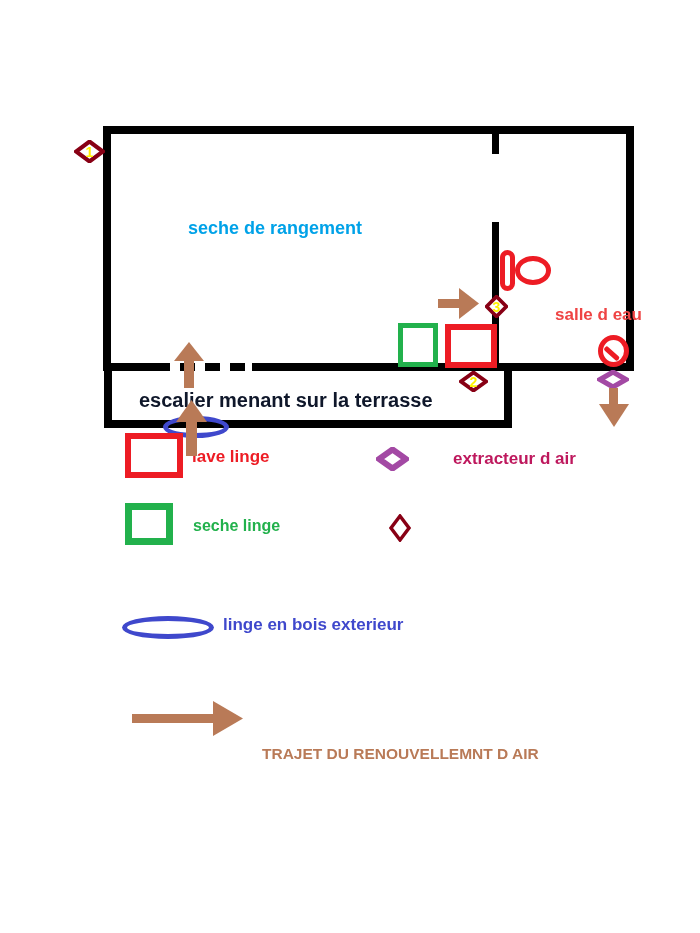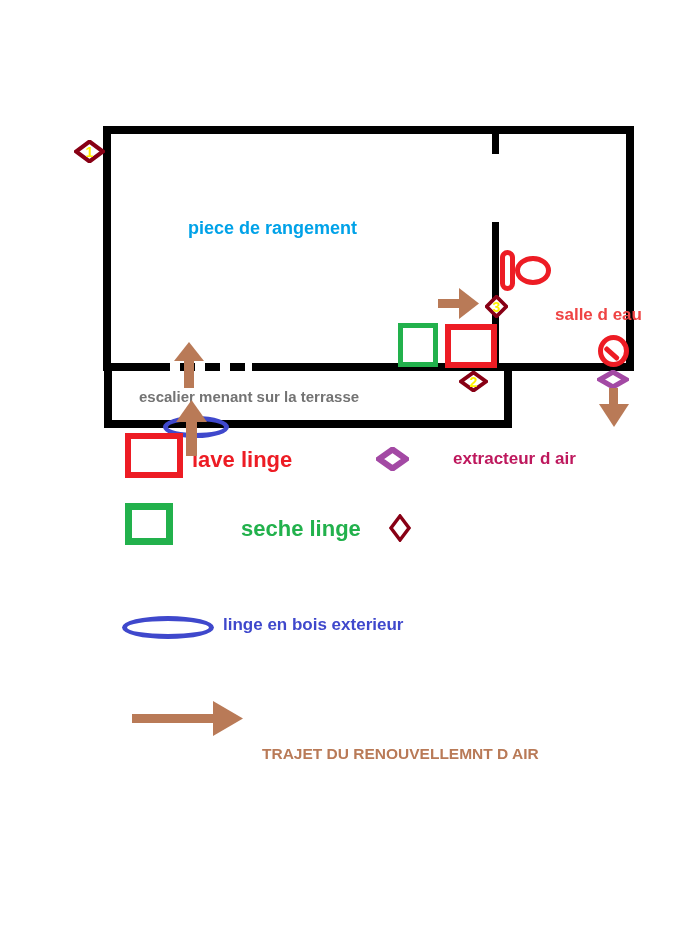--- a/index.html
+++ b/index.html
@@ -73,7 +73,7 @@
     <span class="num">3</span>
   </div>
 
-  <div class="lbl" style="left:188px;top:219px;font-size:18px;color:#00A2E8;">piece de rangement</div>
+  <div class="lbl" style="left:188px;top:219px;font-size:18px;color:#00A2E8;">seche de rangement</div>
   <div class="lbl" style="left:515px;top:306px;font-size:17px;color:#ef4444;margin-left:40px;">salle d eau</div>
   <div class="lbl" style="left:139px;top:389px;font-size:15px;color:#737373;">escalier menant sur la terrasse</div>
 

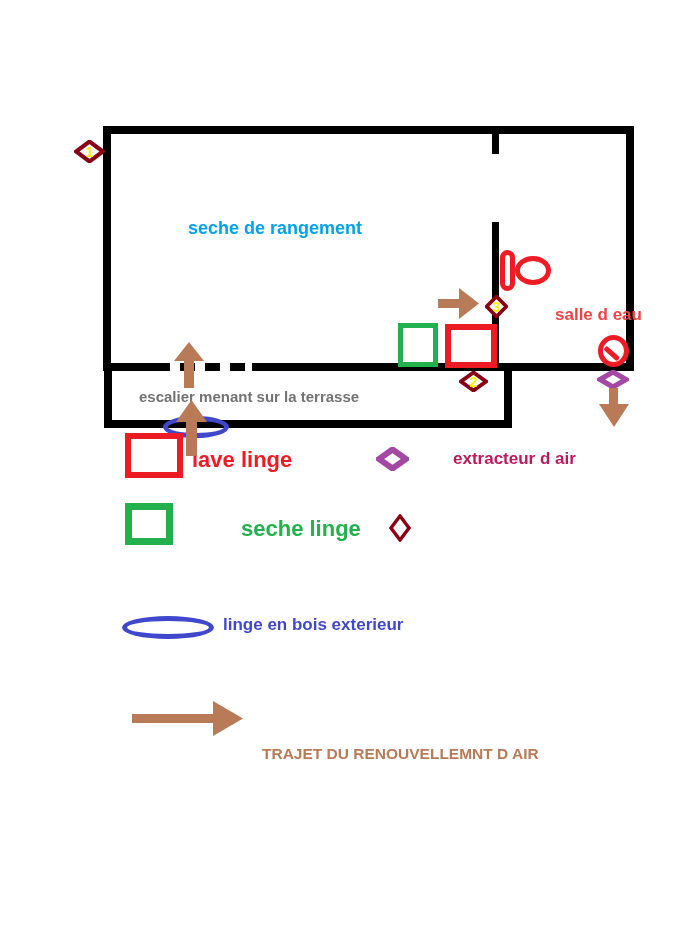--- a/index.html
+++ b/index.html
@@ -75,7 +75,7 @@
 
   <div class="lbl" style="left:188px;top:219px;font-size:18px;color:#00A2E8;">seche de rangement</div>
   <div class="lbl" style="left:515px;top:306px;font-size:17px;color:#ef4444;margin-left:40px;">salle d eau</div>
-  <div class="lbl" style="left:139px;top:389px;font-size:15px;color:#737373;">escalier menant sur la terrasse</div>
+  <div class="lbl" style="left:139px;top:389px;font-size:20px;color:#0f172a;">escalier menant sur la terrasse</div>
 
   <div class="shape" style="left:125px;top:433px;width:58px;height:45px;border:6px solid #ED1C24;"></div>
   <div class="lbl" style="left:192px;top:448px;font-size:22px;color:#ED1C24;">lave linge</div>

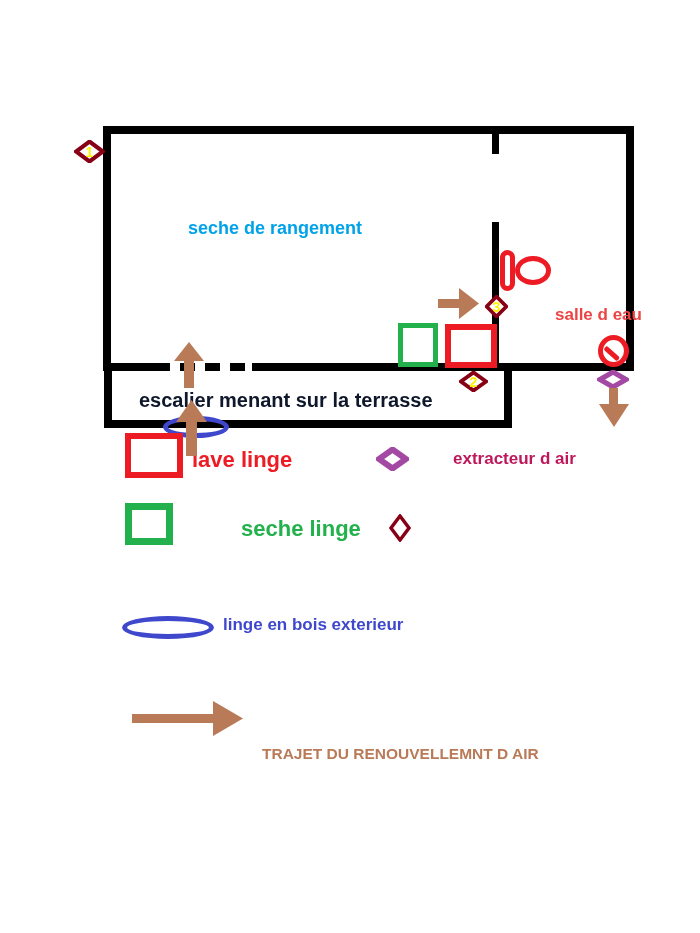--- a/index.html
+++ b/index.html
@@ -78,7 +78,7 @@
   <div class="lbl" style="left:139px;top:389px;font-size:20px;color:#0f172a;">escalier menant sur la terrasse</div>
 
   <div class="shape" style="left:125px;top:433px;width:58px;height:45px;border:6px solid #ED1C24;"></div>
-  <div class="lbl" style="left:192px;top:448px;font-size:22px;color:#ED1C24;">lave linge</div>
+  <div class="lbl" style="left:192px;top:448px;font-size:17px;color:#ED1C24;">lave linge</div>
 
   <div class="shape" style="left:376px;top:447px;width:33px;height:24px;">
     <svg width="33" height="24" viewBox="0 0 33 24" preserveAspectRatio="none">

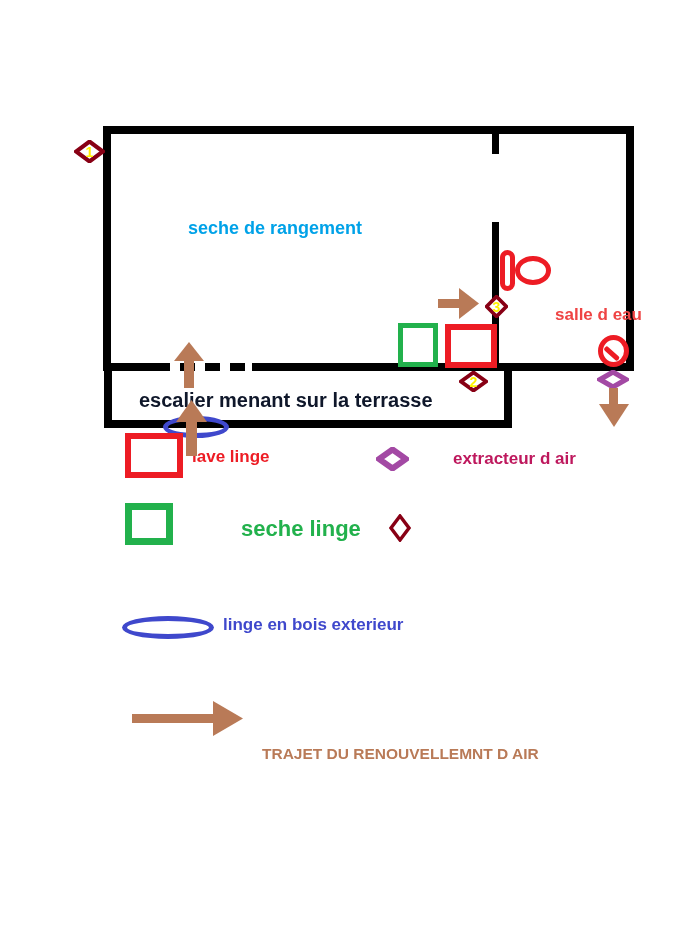--- a/index.html
+++ b/index.html
@@ -88,7 +88,7 @@
   <div class="lbl" style="left:453px;top:450px;font-size:17px;color:#be185d;">extracteur d air</div>
 
   <div class="shape" style="left:125px;top:503px;width:48px;height:42px;border:7px solid #22B14C;"></div>
-  <div class="lbl" style="left:193px;top:517px;font-size:22px;color:#22B14C;margin-left:48px;">seche linge</div>
+  <div class="lbl" style="left:193px;top:517px;font-size:16px;color:#22B14C;">seche linge</div>
 
   <div class="shape" style="left:389px;top:514px;width:22px;height:28px;">
     <svg width="22" height="28" viewBox="0 0 22 28" preserveAspectRatio="none">

